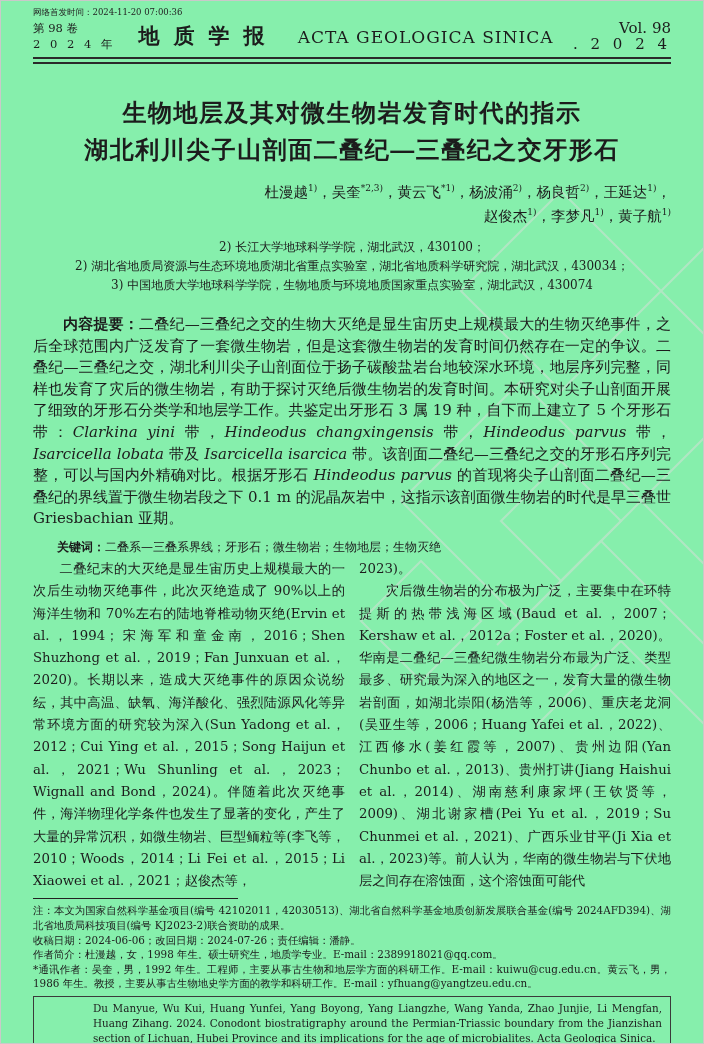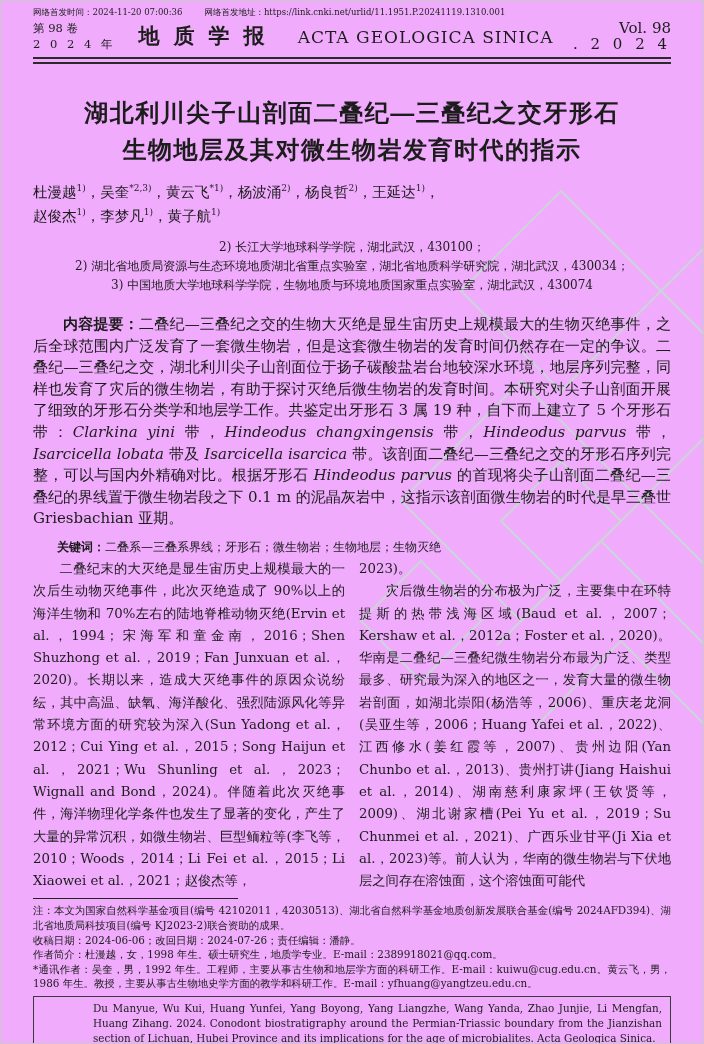--- a/index.html
+++ b/index.html
@@ -9,7 +9,7 @@
     box-sizing:border-box;
     padding:6px 32px 8px 32px;
     border:1px solid #c9c9c9;
-    background:#f0abfc;
+    background:#86efac;
     font-family:"DejaVu Serif","Liberation Serif",serif;
     color:#1c1c1c;
     overflow:hidden;

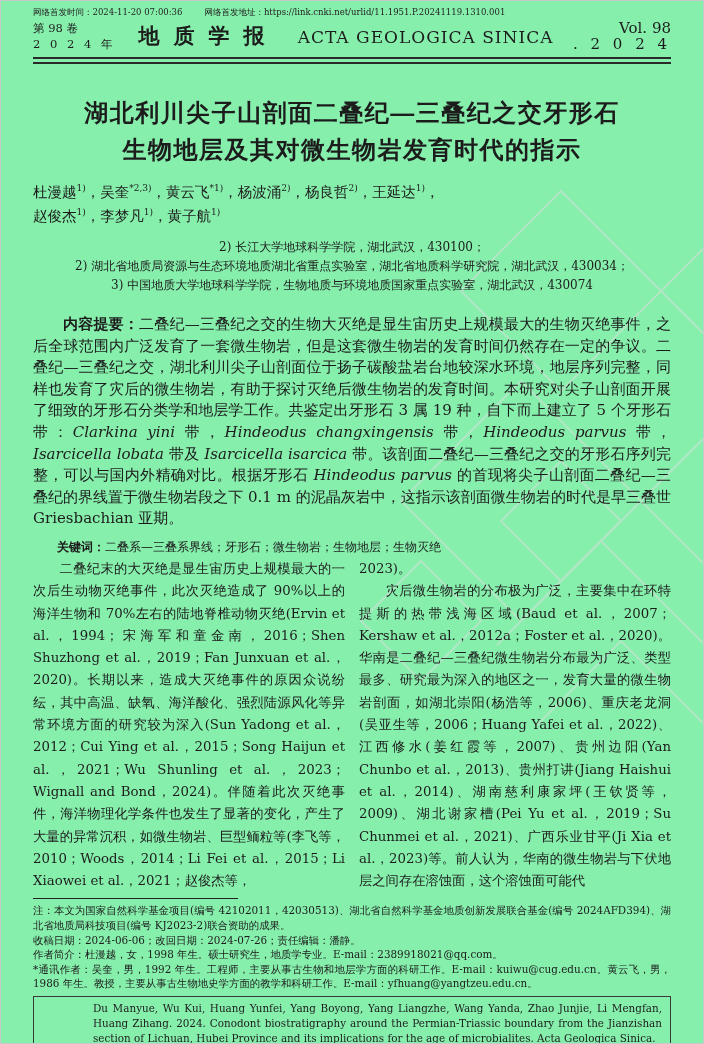--- a/index.html
+++ b/index.html
@@ -78,7 +78,6 @@
 
     <div class="tinyline">
       <span>网络首发时间：2024-11-20 07:00:36</span>
-      <span>网络首发地址：https://link.cnki.net/urlid/11.1951.P.20241119.1310.001</span>
     </div>
 
     <div class="jheader">

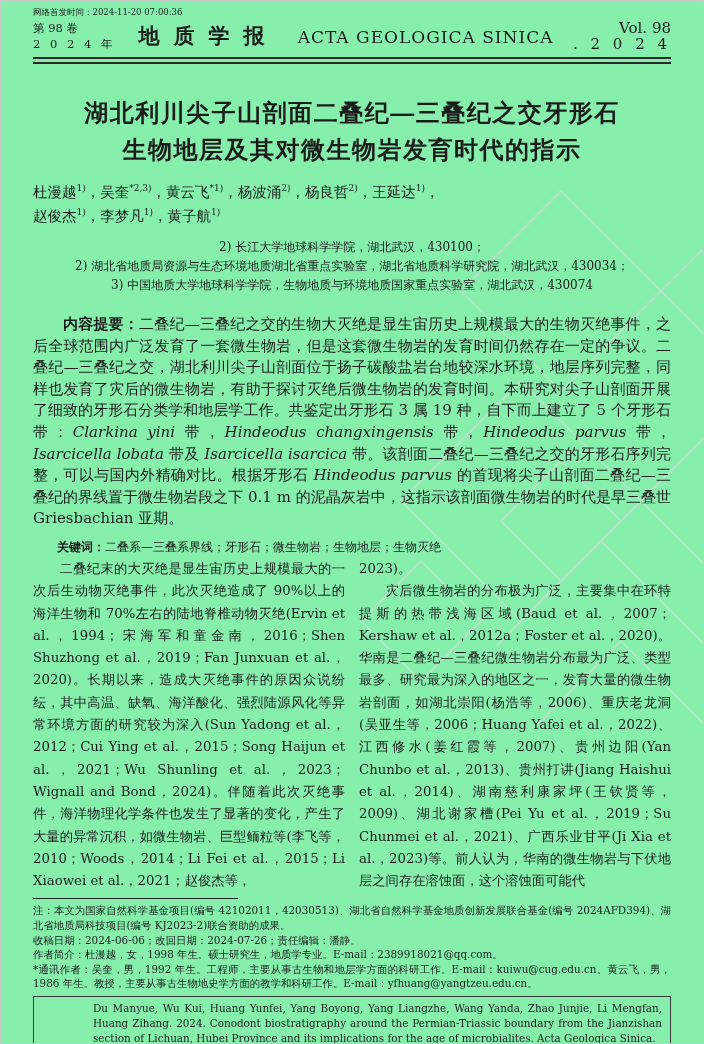--- a/index.html
+++ b/index.html
@@ -98,8 +98,8 @@
     <div class="dbl-rule"></div>
 
     <div class="ptitle">
+      <div>生物地层及其对微生物岩发育时代的指示</div>
       <div>湖北利川尖子山剖面二叠纪—三叠纪之交牙形石</div>
-      <div>生物地层及其对微生物岩发育时代的指示</div>
     </div>
 
     <div class="authors">

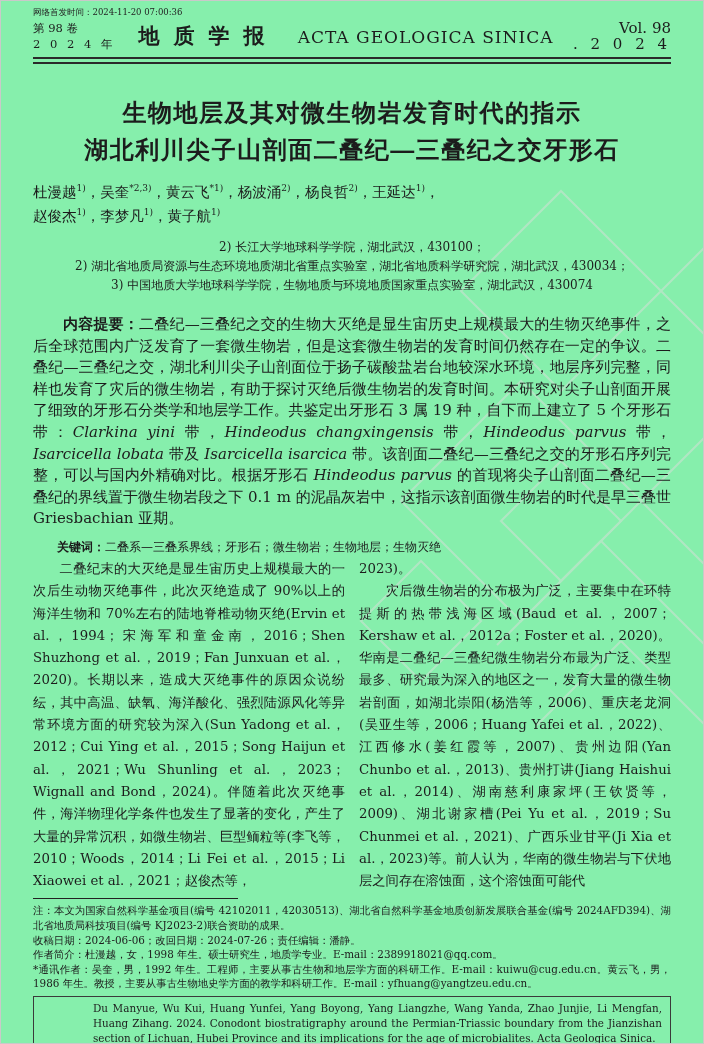--- a/index.html
+++ b/index.html
@@ -33,7 +33,7 @@
     font-family:"Liberation Sans","DejaVu Sans",sans-serif;
     font-weight:bold;font-size:24px;line-height:37px;letter-spacing:1.5px;
   }
-  .authors{margin-top:12px;text-align:left;font-size:14.5px;line-height:24px;}
+  .authors{margin-top:12px;text-align:right;font-size:14.5px;line-height:24px;}
   .authors sup{font-size:9px;}
   .affils{margin-top:10px;text-align:center;font-size:12px;line-height:19px;font-family:"DejaVu Serif","Liberation Serif",serif;}
   

